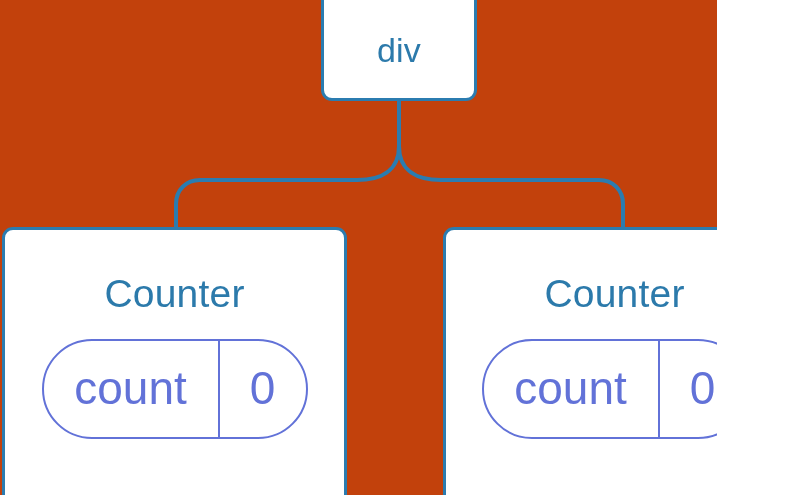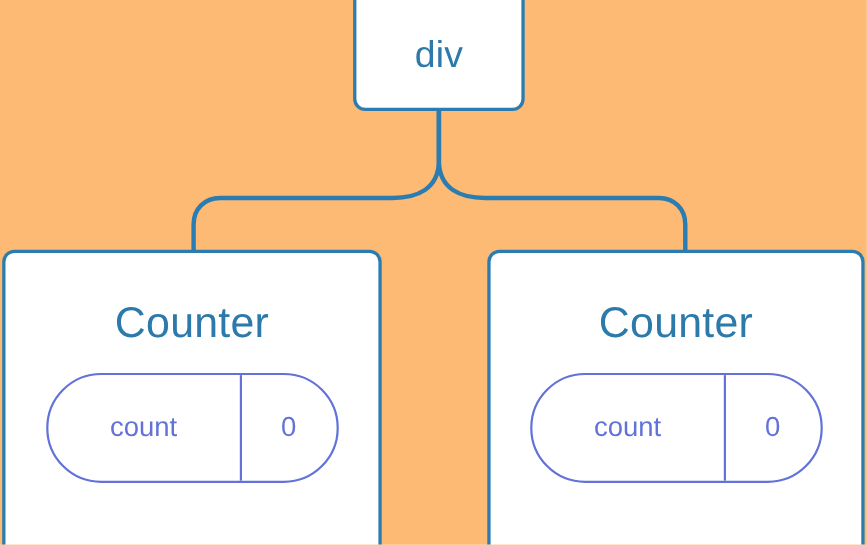--- a/index.html
+++ b/index.html
@@ -15,9 +15,9 @@
 
   #canvas {
     position: relative;
-    width: 788px;
+    width: 717px;
     height: 495px;
-    background: #fdba74;
+    background: #c2410c;
     overflow: hidden;
   }
 

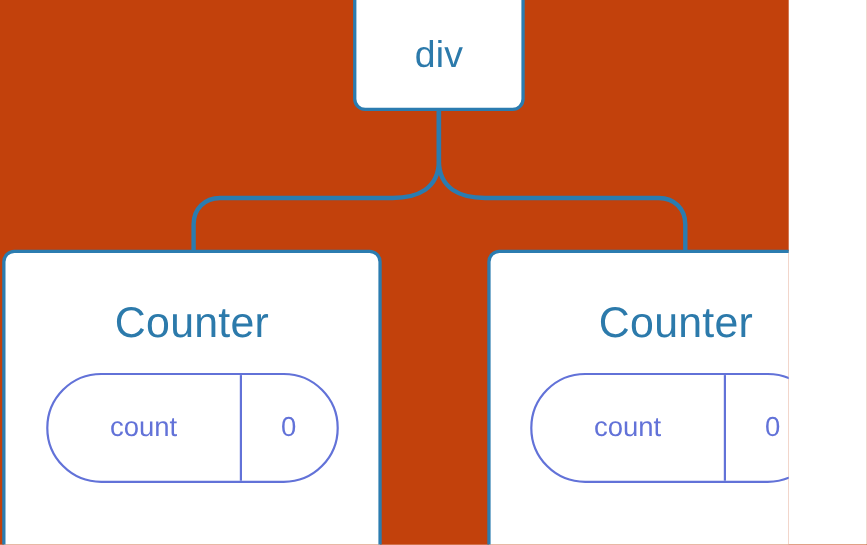--- a/index.html
+++ b/index.html
@@ -102,7 +102,7 @@
     align-items: center;
     justify-content: center;
     color: #6272d8;
-    font-size: 25px;
+    font-size: 46px;
     line-height: 1;
   }
   .pill-key {

